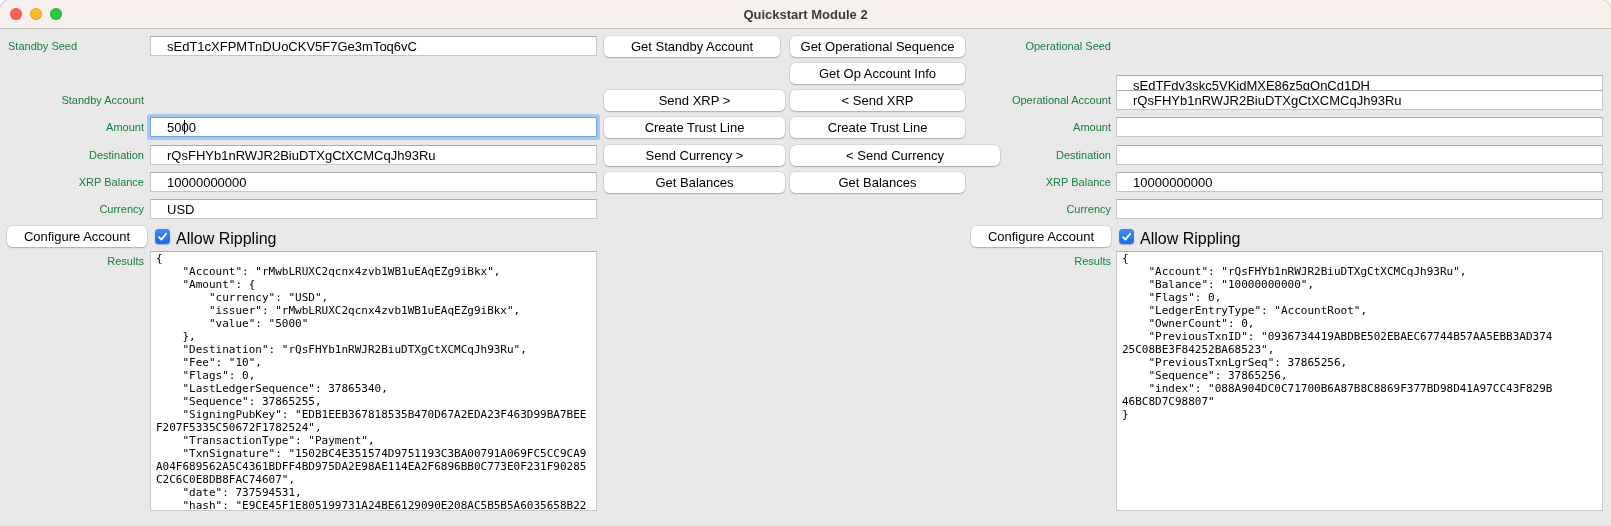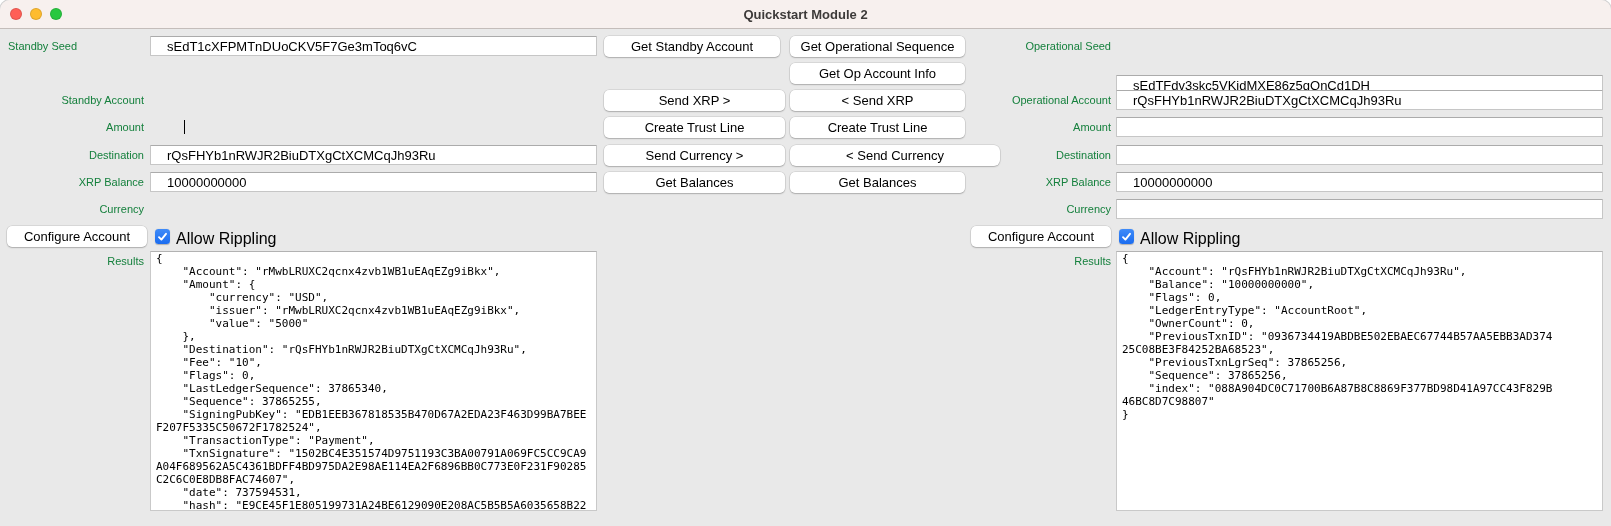--- a/index.html
+++ b/index.html
@@ -78,6 +78,7 @@
   <div class="label r" style="left:0; top:254px; width:144px;">Results</div>
 
   <input class="entry" style="left: 150px; top: 36px; width: 447px;" value="sEdT1cXFPMTnDUoCKV5F7Ge3mToq6vC">
+  <input class="entry focused" style="left: 150px; top: 117px; width: 447px;" value="5000">
   <div class="caret" style="left:184px; top:120px;"></div>
   <input class="entry" style="left: 150px; top: 145px; width: 447px;" value="rQsFHYb1nRWJR2BiuDTXgCtXCMCqJh93Ru">
   <input class="entry" style="left: 150px; top: 172px; width: 447px;" value="10000000000">

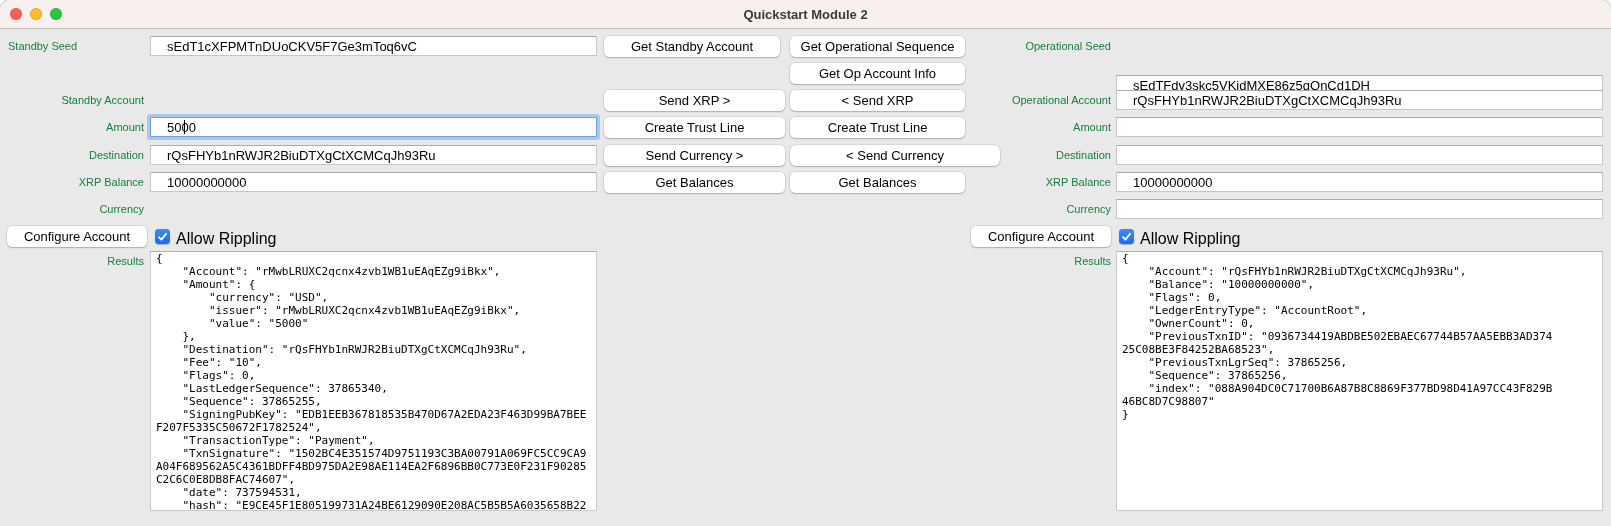--- a/index.html
+++ b/index.html
@@ -82,6 +82,7 @@
   <div class="caret" style="left:184px; top:120px;"></div>
   <input class="entry" style="left: 150px; top: 145px; width: 447px;" value="rQsFHYb1nRWJR2BiuDTXgCtXCMCqJh93Ru">
   <input class="entry" style="left: 150px; top: 172px; width: 447px;" value="10000000000">
+  <input class="entry" style="left: 150px; top: 199px; width: 447px;" value="USD">
 
   <button class="btn" style="left:604px; top:36px; width:176px;">Get Standby Account</button>
   <button class="btn" style="left:604px; top:90px; width:181px;">Send XRP &gt;</button>

